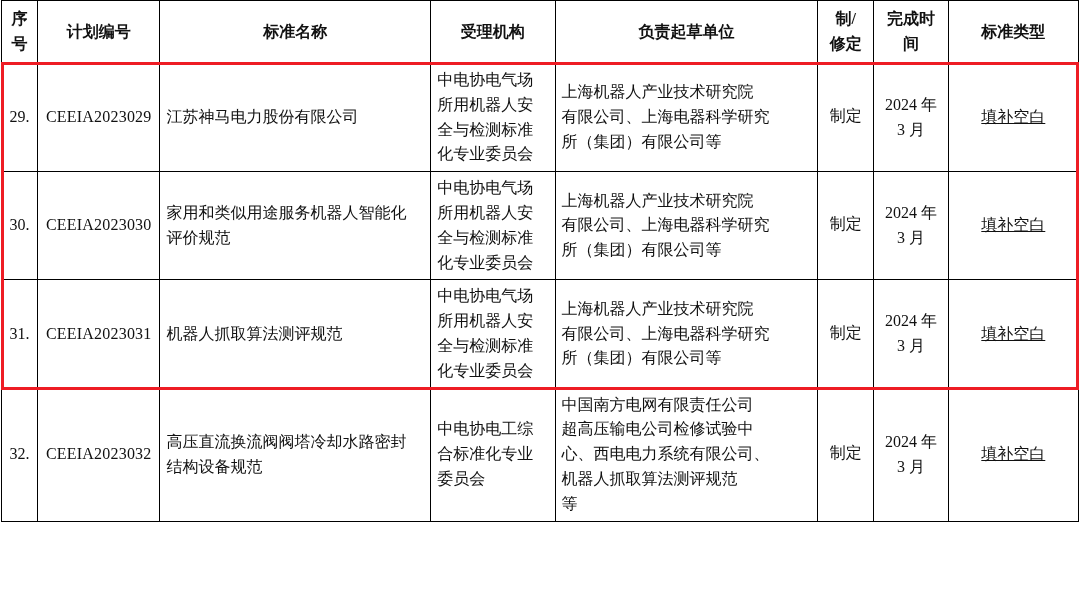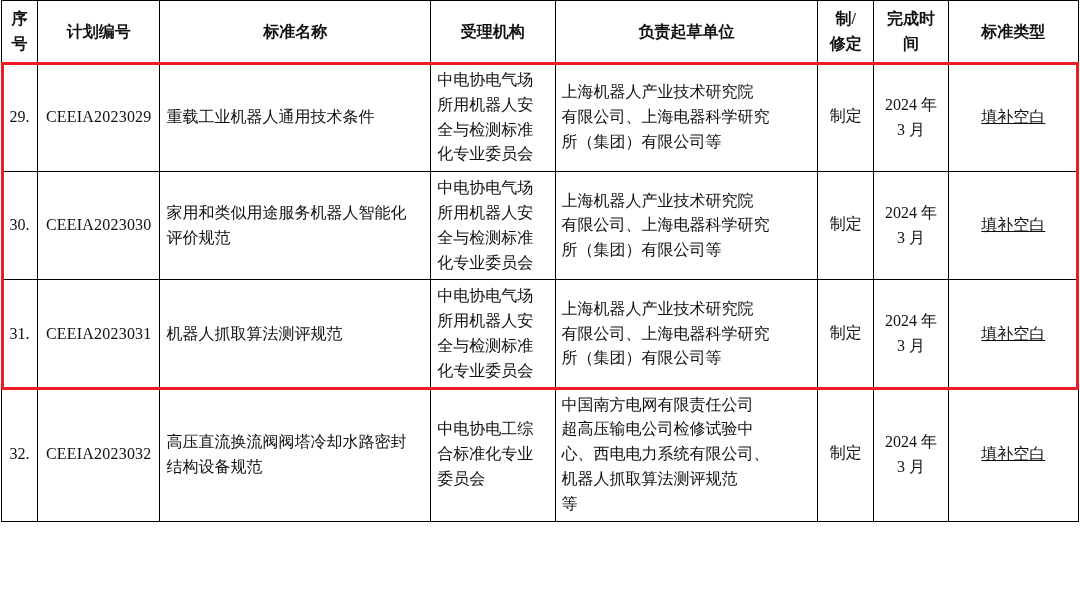--- a/index.html
+++ b/index.html
@@ -148,7 +148,7 @@
         <td class="index">29.</td>
         <td class="code">CEEIA2023029</td>
         <td class="name">
-          <span class="line">重载工业机器人通用技术条件</span>
+          <span class="line">江苏神马电力股份有限公司</span>
         </td>
         <td class="org">
           <span class="line">中电协电气场</span>

